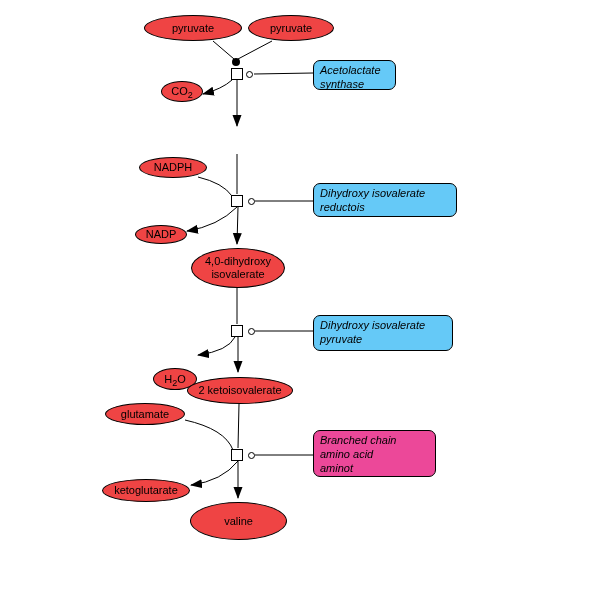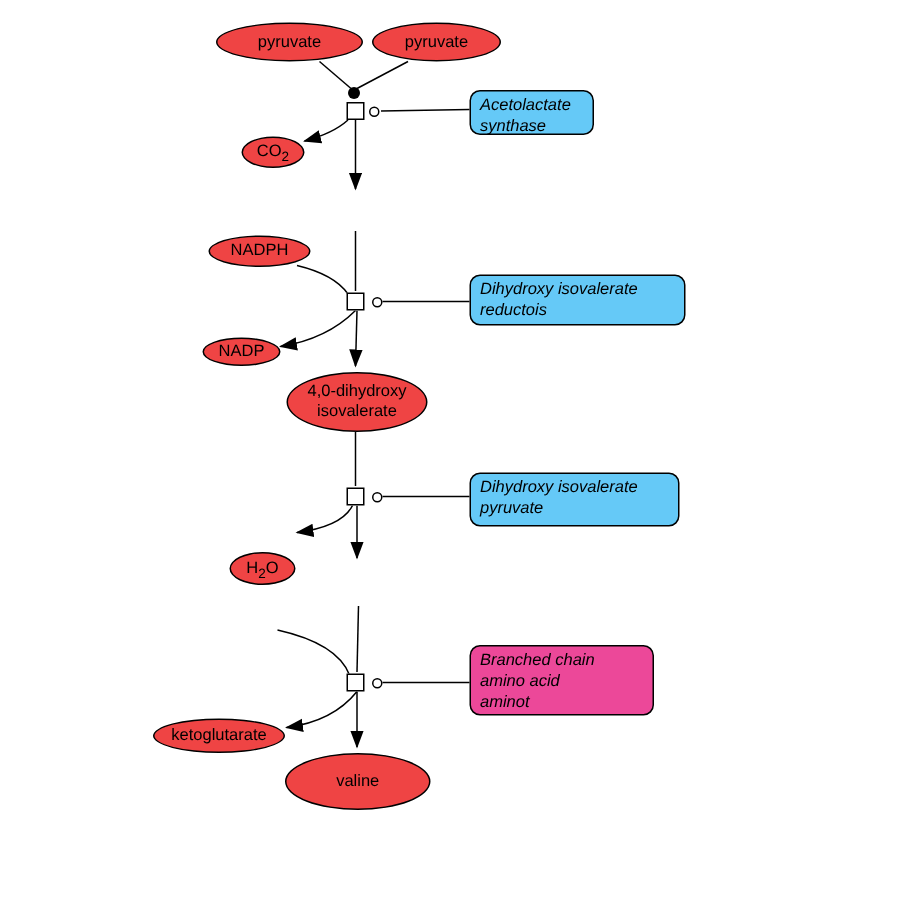--- a/index.html
+++ b/index.html
@@ -75,7 +75,7 @@
     <span>pyruvate</span>
   </div>
 
-  <div class="ellipse" style="left:161px;top:91px;width:42px;height:21px">
+  <div class="ellipse" style="left:161px;top:81px;width:42px;height:21px">
     <span><span>CO</span><sub>2</sub></span>
   </div>
 

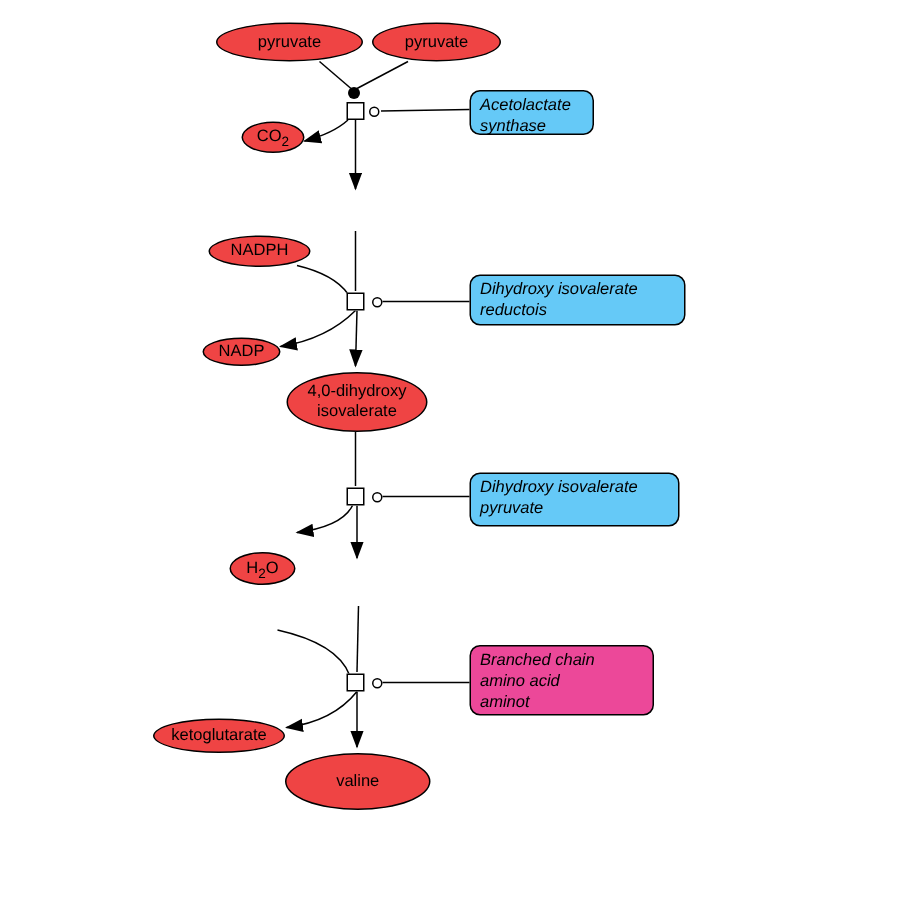--- a/index.html
+++ b/index.html
@@ -96,6 +96,9 @@
     <span><span>H</span><sub>2</sub><span>O</span></span>
   </div>
 
+  <div class="ellipse" style="left:187px;top:377px;width:106px;height:27px">
+    <span>2 ketoisovalerate</span>
+  </div>
 
   <div class="ellipse" style="left:102px;top:479px;width:88px;height:23px">
     <span>ketoglutarate</span>

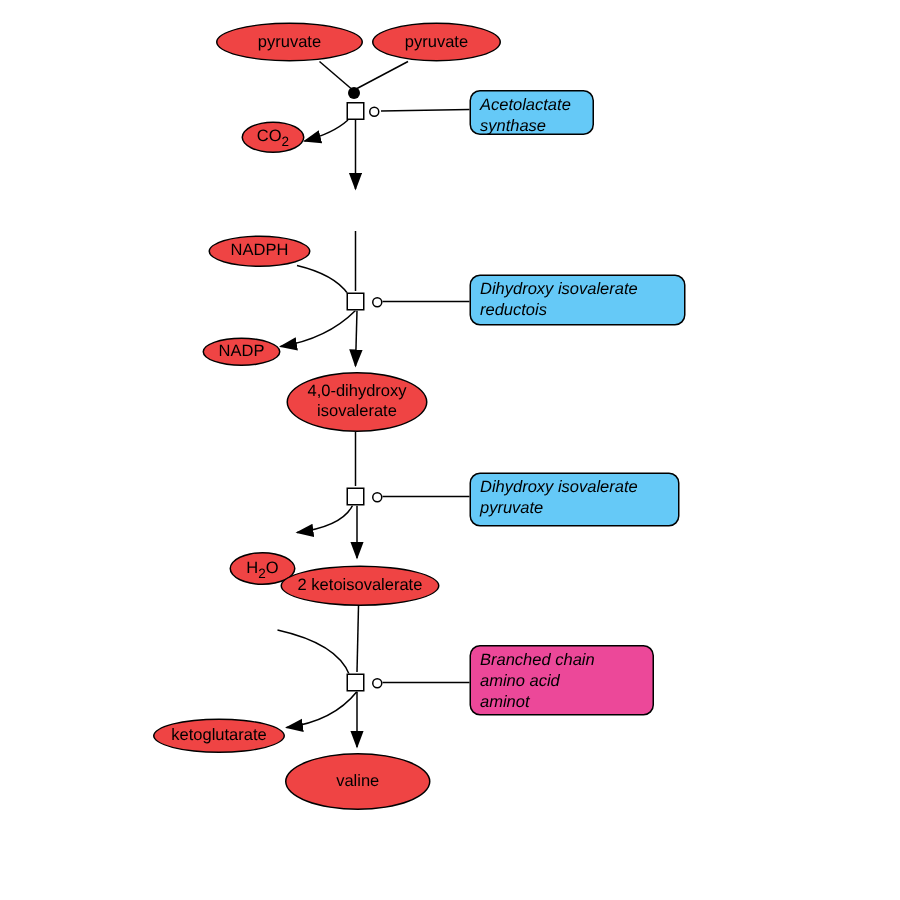--- a/index.html
+++ b/index.html
@@ -100,6 +100,9 @@
     <span>2 ketoisovalerate</span>
   </div>
 
+  <div class="ellipse" style="left:105px;top:403px;width:80px;height:22px">
+    <span>glutamate</span>
+  </div>
   <div class="ellipse" style="left:102px;top:479px;width:88px;height:23px">
     <span>ketoglutarate</span>
   </div>

